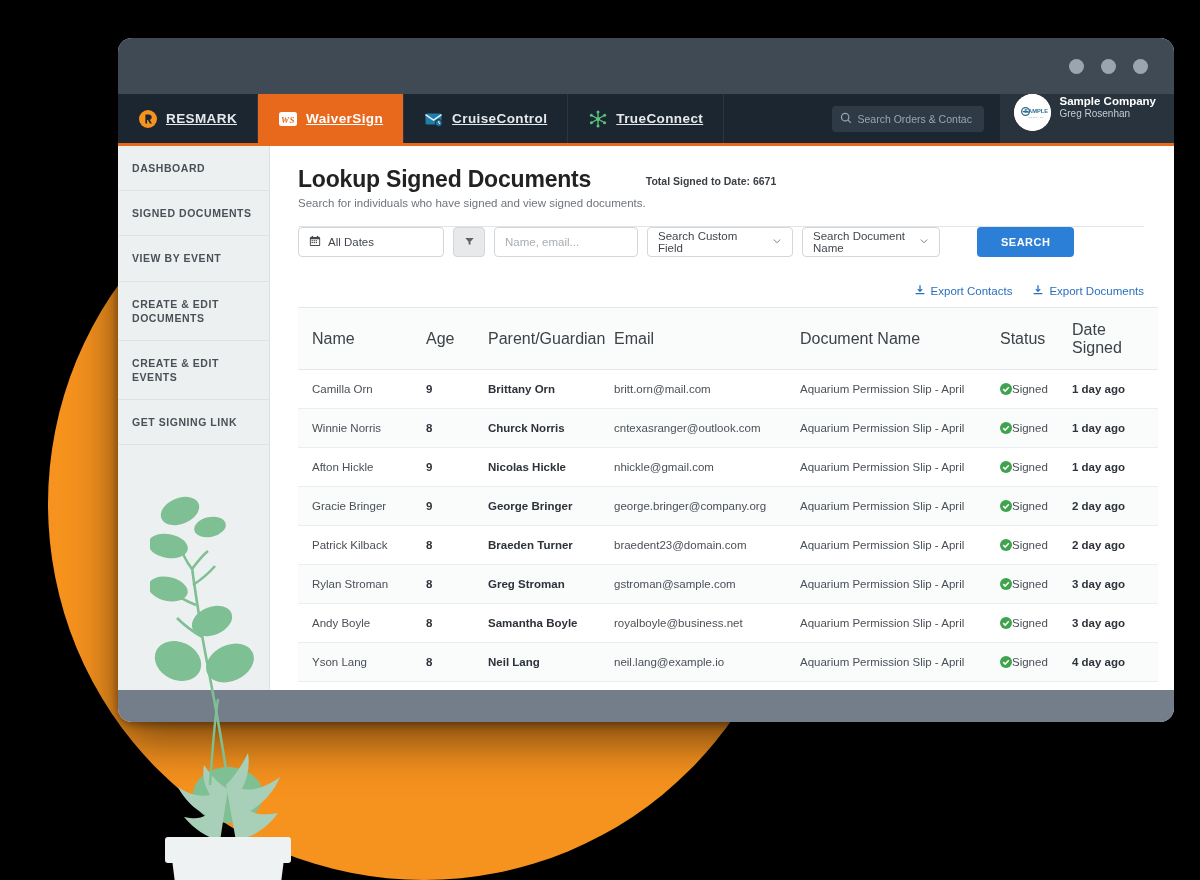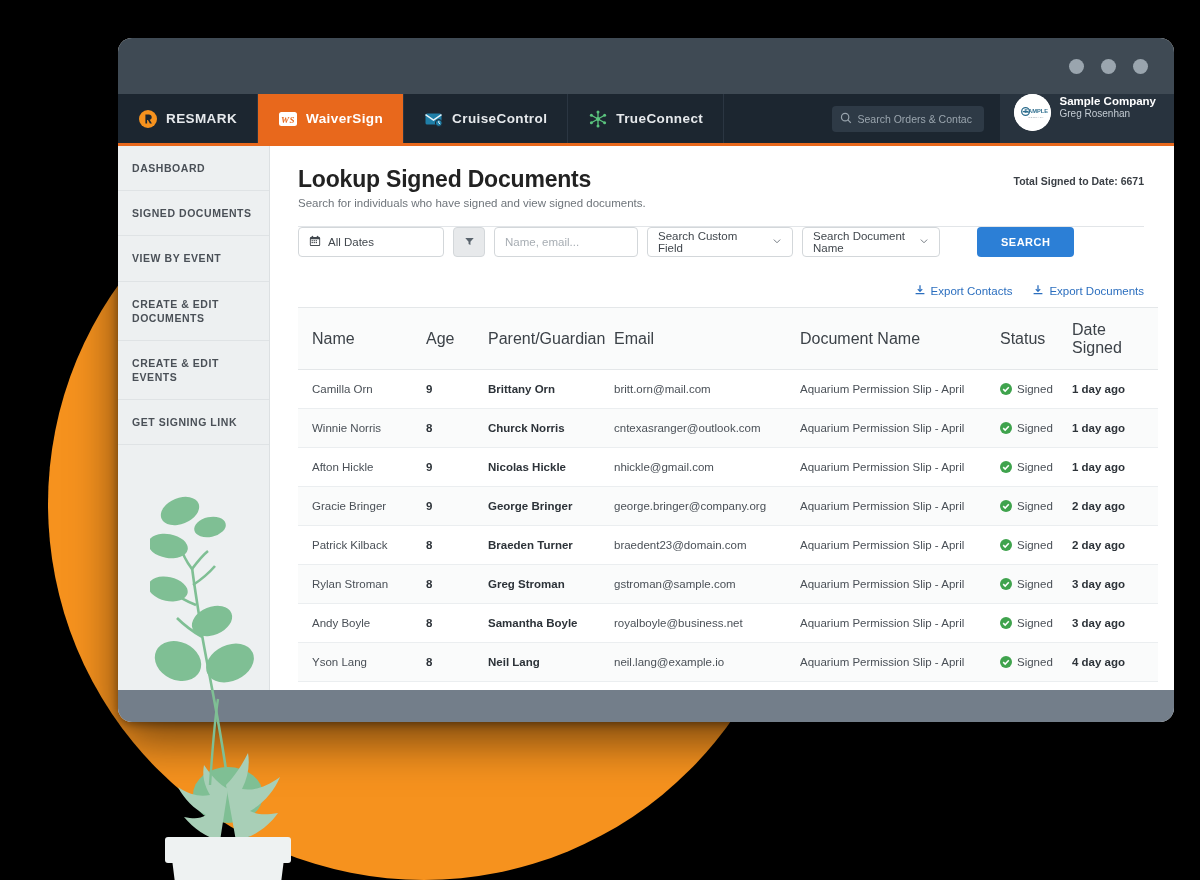--- a/index.html
+++ b/index.html
@@ -49,7 +49,7 @@
     display: flex; align-items: center; gap: 8px;
     padding: 0 20px; color: #E6E9EC;
     font-size: 13.5px; letter-spacing: .4px; font-weight: 600;
-    border-right: 1px solid #2B3642; cursor: pointer;
+    border-right: 1px solid #2B3642; cursor: pointer; text-decoration: underline;
   }
   .brand.active { background: #E8681C; color:#fff; }
   .brand-ico { width: 20px; height: 20px; flex: none; display:block; }

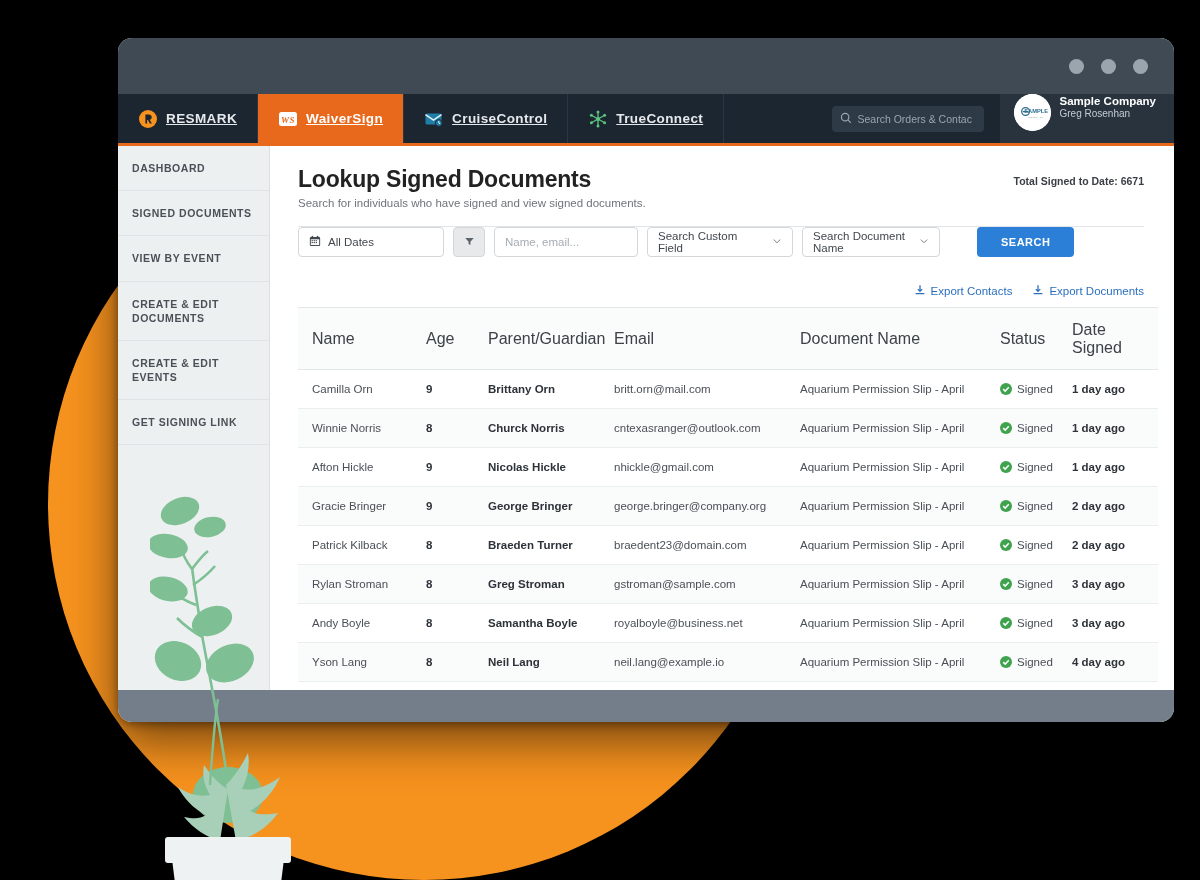--- a/index.html
+++ b/index.html
@@ -91,7 +91,7 @@
   }
   .content { flex: 1; padding: 20px 30px 0 28px; min-width: 0; background:#fff; }
 
-  .page-head { display: flex; align-items: flex-start; justify-content: space-between; }
+  .page-head { display: flex; align-items: flex-start; }
   .page-title { font-size: 23px; font-weight: 700; color: #222; letter-spacing: -.2px; }
   .page-sub { font-size: 11.5px; color: #6F757B; margin-top: 4px; }
   .total { font-size: 10.5px; color: #3A3F45; font-weight: 700; padding-top: 9px; white-space: nowrap; }

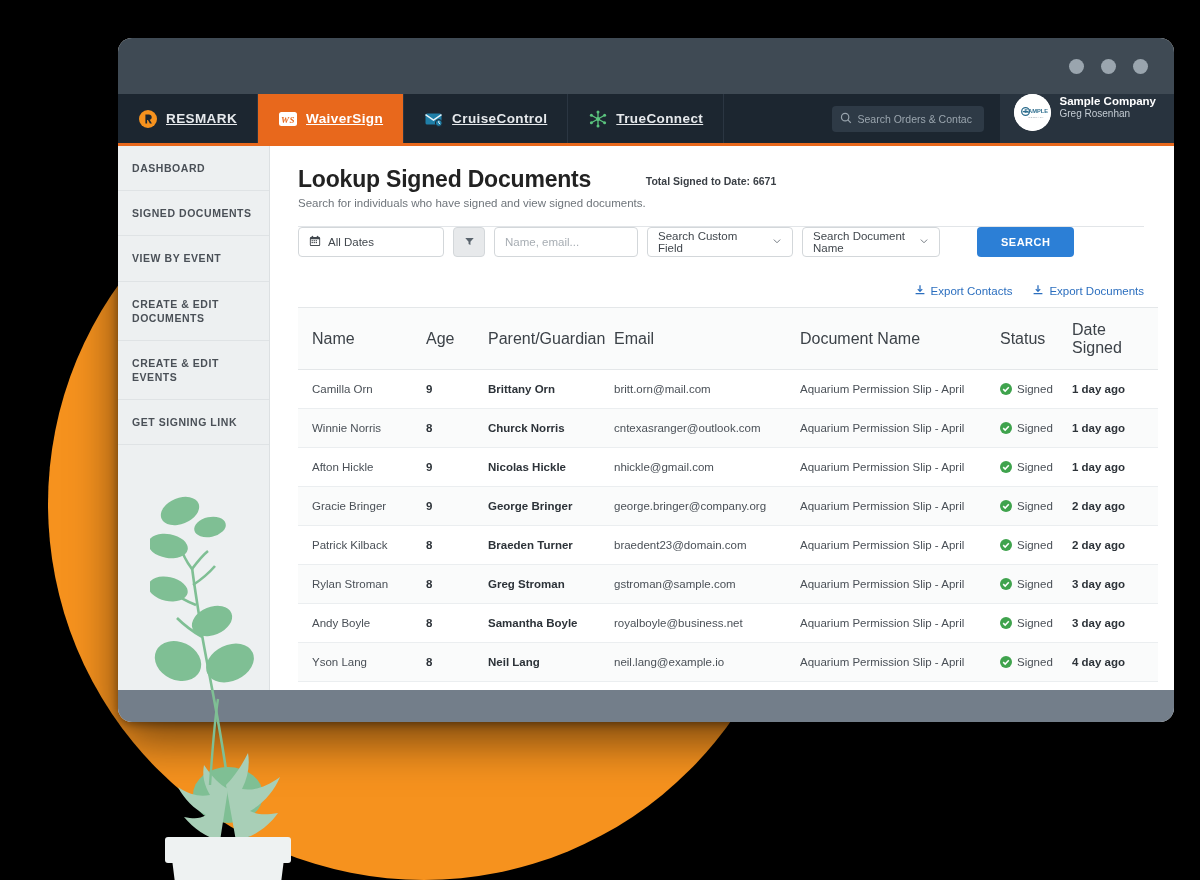--- a/index.html
+++ b/index.html
@@ -154,7 +154,7 @@
   td.b, th.b { font-weight: 700; color: #2D3339; }
   .c-name { width: 128px; } .c-age { width: 62px; } .c-par { width: 126px; }
   .c-mail { width: 186px; } .c-doc { width: 200px; } .c-st { width: 72px; } .c-ds { width: 86px; }
-  .status-cell { display: flex; align-items: flex-end; gap: 5px; }
+  .status-cell { display: flex; align-items: flex-end; }
   .check { width: 12px; height: 12px; flex: none; }
 
   .winfoot { height: 32px; background: #737E8A; flex: none; }

